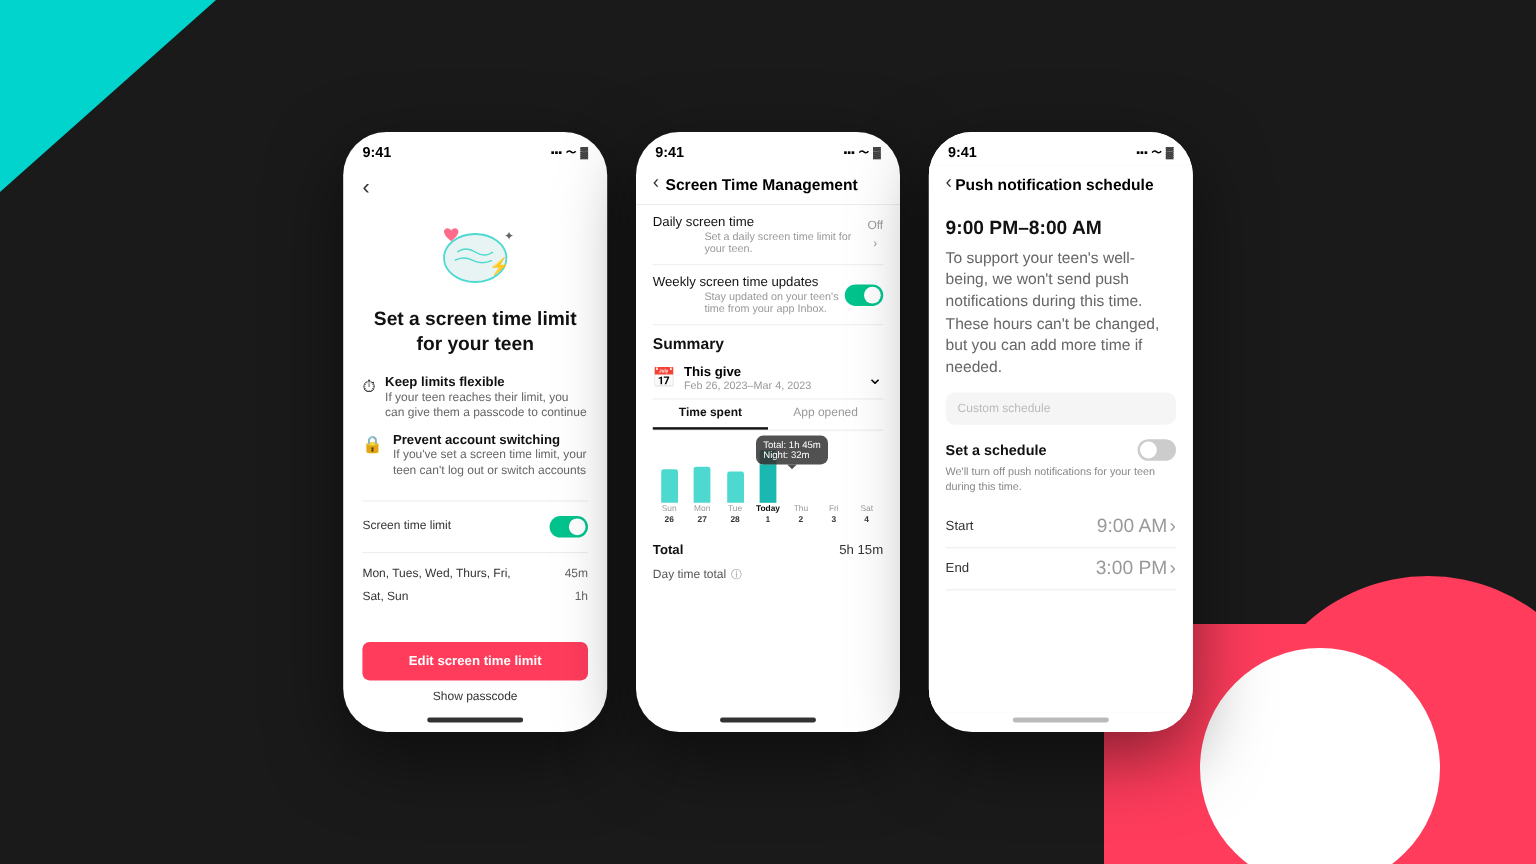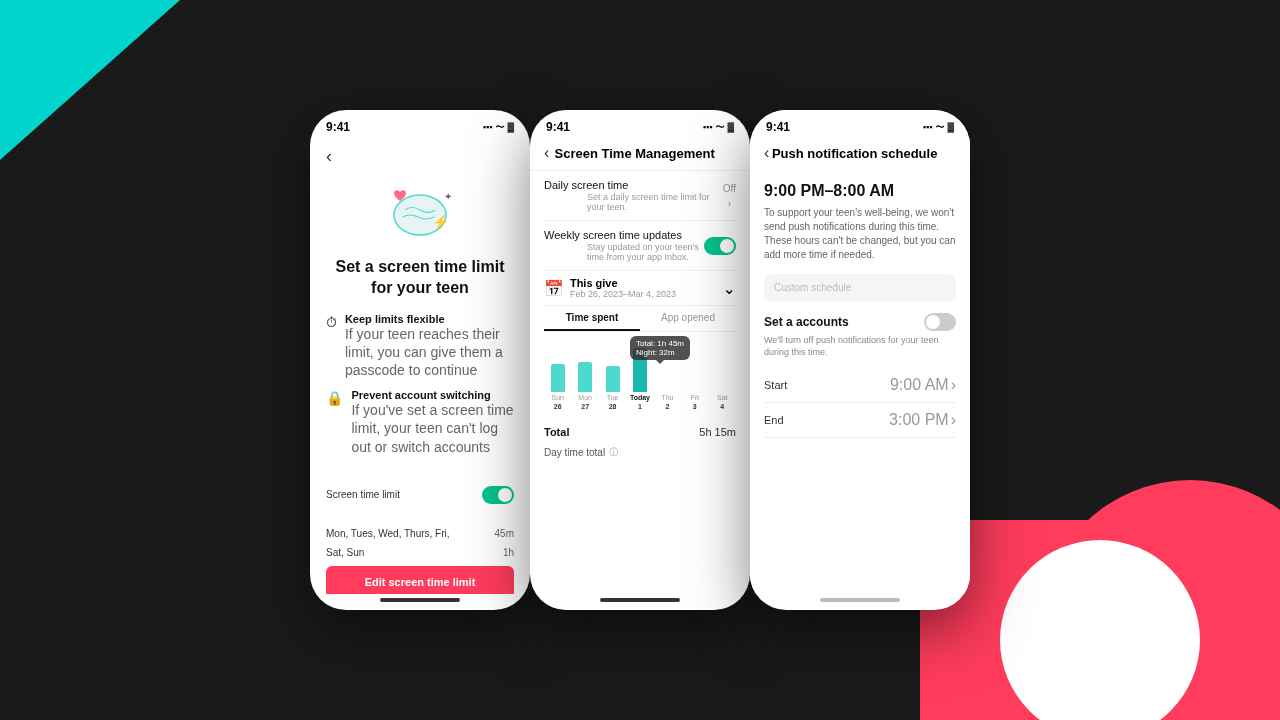--- a/index.html
+++ b/index.html
@@ -48,6 +48,7 @@
     
     .phones-container {
       display: flex;
+      gap: 24px;
       align-items: center;
       position: relative;
       z-index: 10;

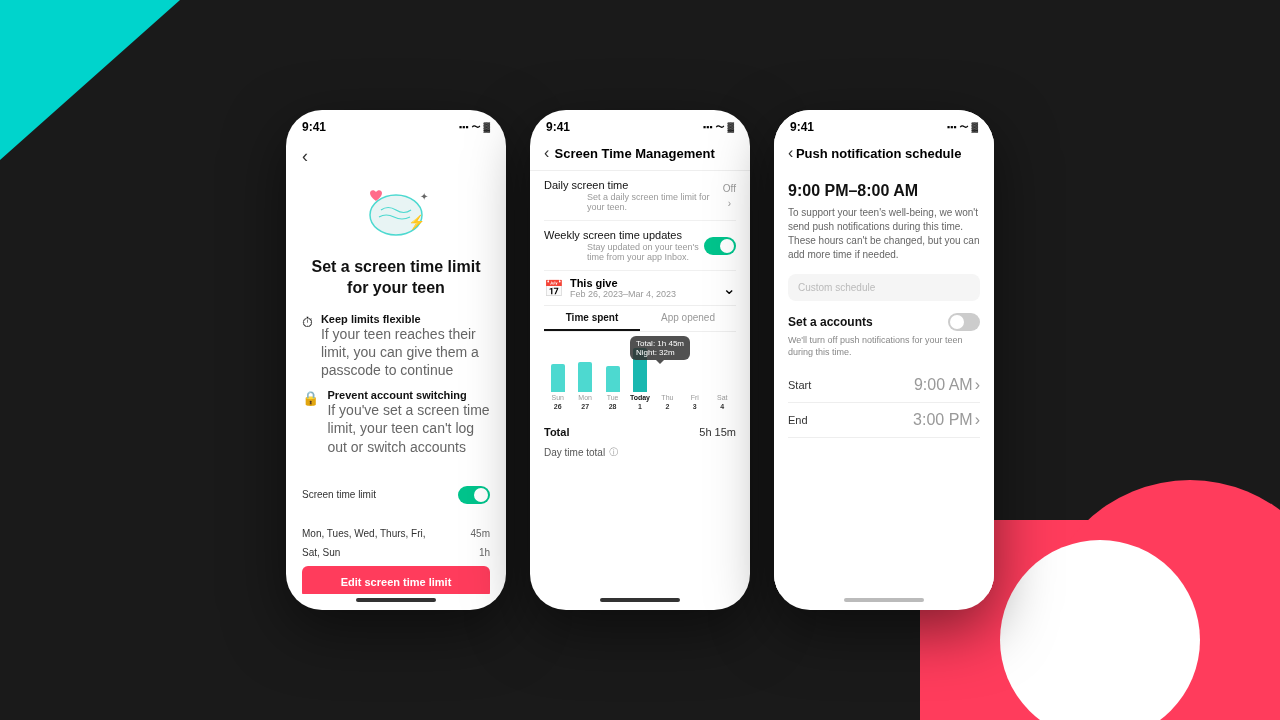--- a/index.html
+++ b/index.html
@@ -431,7 +431,7 @@
       margin-bottom: 6px;
     }
     .push-desc {
-      font-size: 10px;
+      font-size: 13px;
       color: #666;
       line-height: 1.4;
       margin-bottom: 12px;

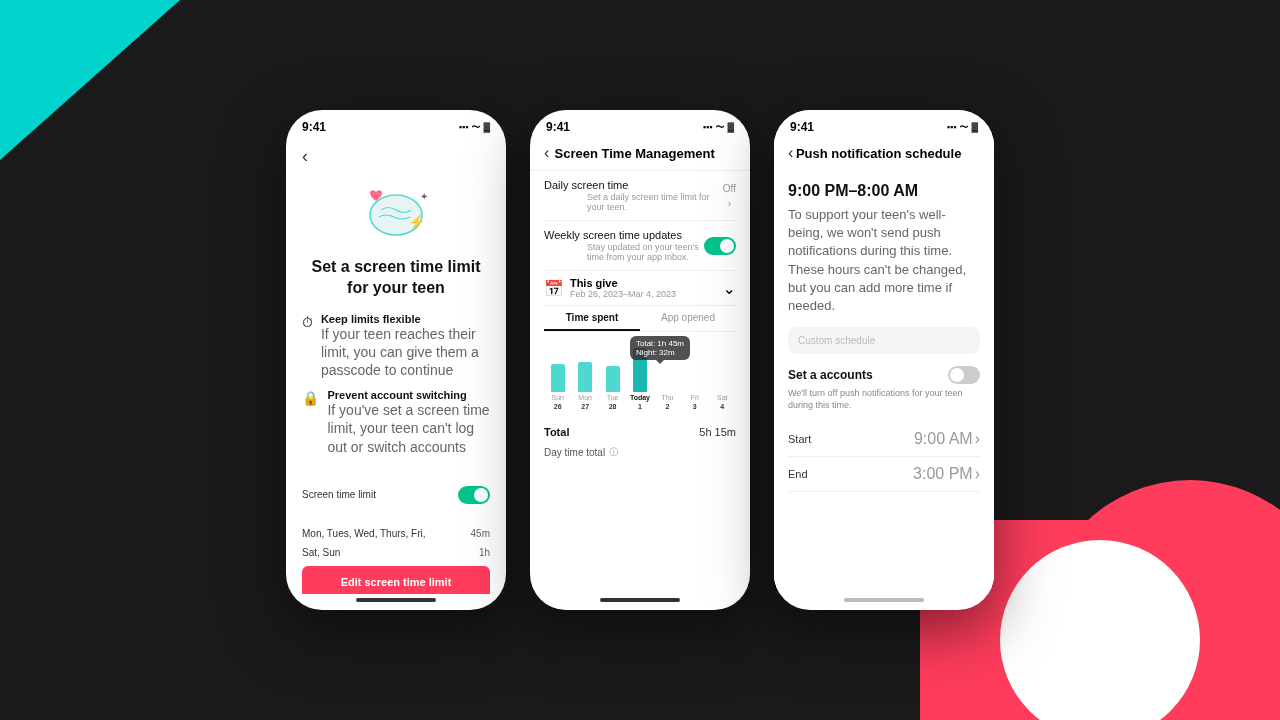--- a/index.html
+++ b/index.html
@@ -610,6 +610,7 @@
           <div class="toggle" style="flex-shrink:0"></div>
         </div>
 
+        <div class="section-title">Summary</div>
 
         <div class="week-selector">
           <div class="week-selector-left">

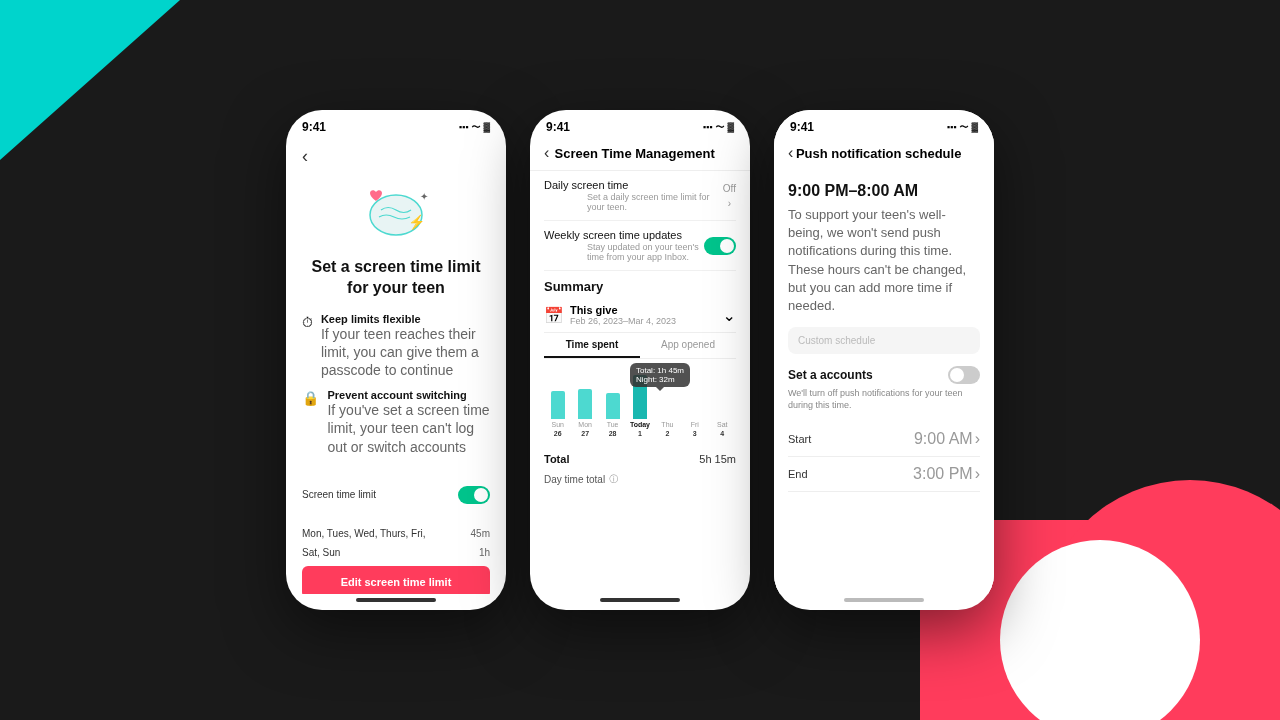--- a/index.html
+++ b/index.html
@@ -127,7 +127,7 @@
       color: #111;
     }
     .feature-text-desc {
-      font-size: 14px;
+      font-size: 10px;
       color: #666;
       line-height: 1.3;
     }

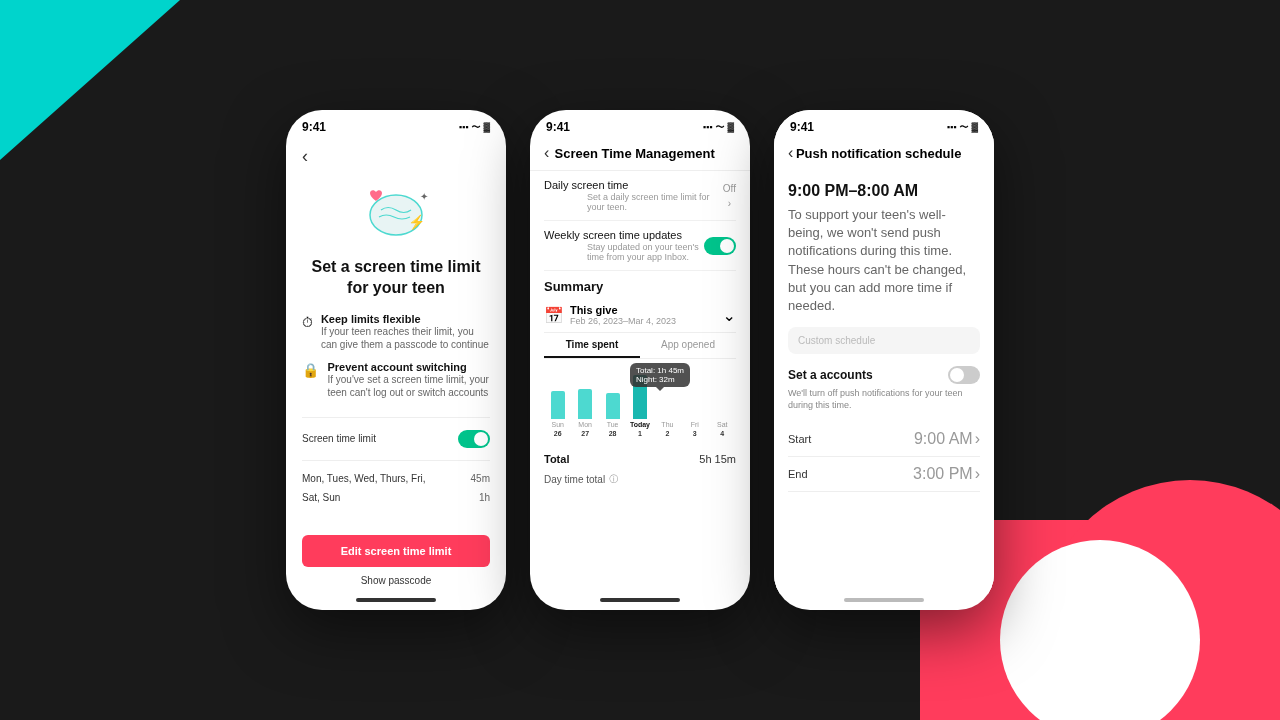--- a/index.html
+++ b/index.html
@@ -741,7 +741,7 @@
         </div>
 
         <div class="set-schedule-row">
-          <span class="set-schedule-label">Set a accounts</span>
+          <span class="set-schedule-label">Set a schedule</span>
           <div class="toggle-off"></div>
         </div>
         <div class="set-schedule-desc">We'll turn off push notifications for your teen during this time.</div>

